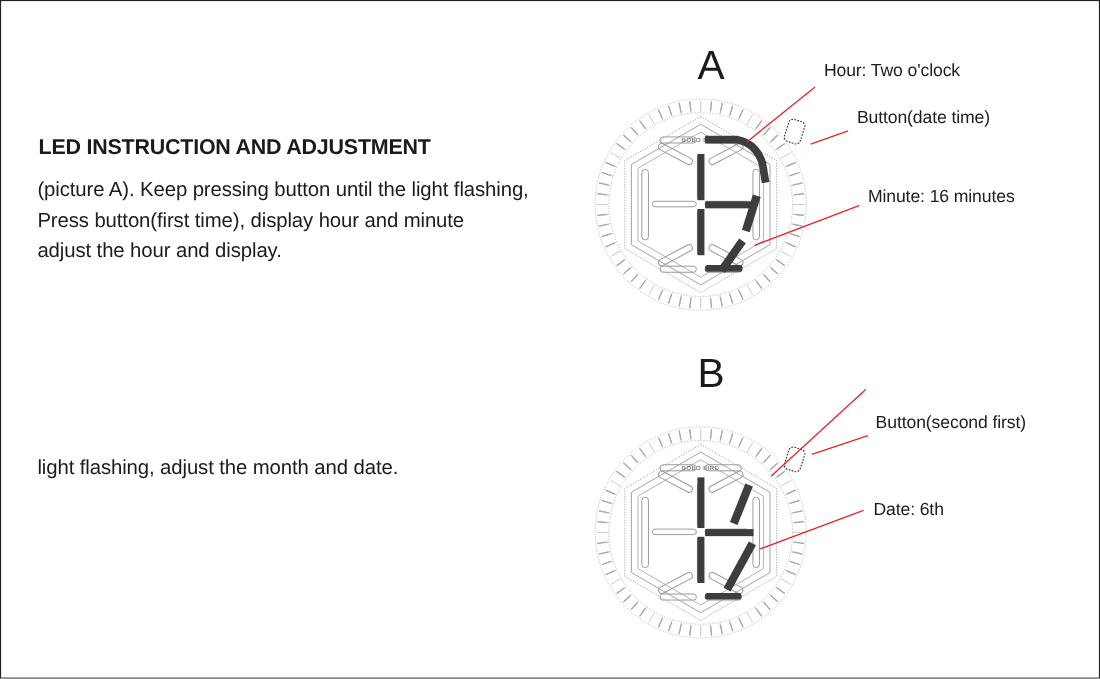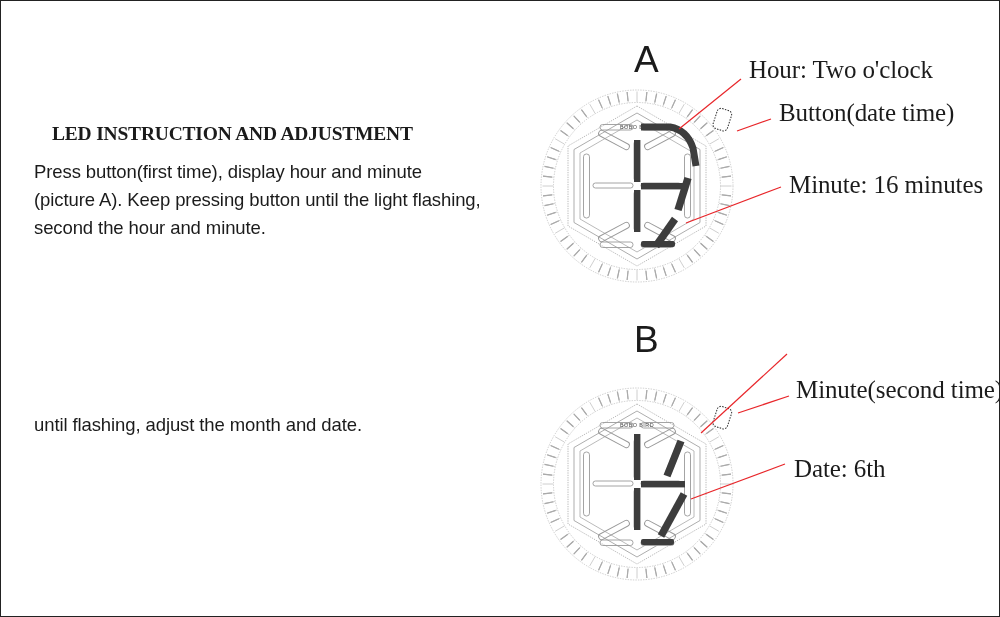--- a/index.html
+++ b/index.html
@@ -57,11 +57,10 @@
   
   .callout {
     position: absolute;
-    font-size: 25px;
+    font-size: 16px;
     color: #1b1b1b;
     white-space: nowrap;
     letter-spacing: -0.1px;
-    font-family: Liberation Serif, serif;
   }
   #cal-hour   { left: 748px; top: 55px; }
   #cal-btn-a  { left: 778px; top: 98px; }

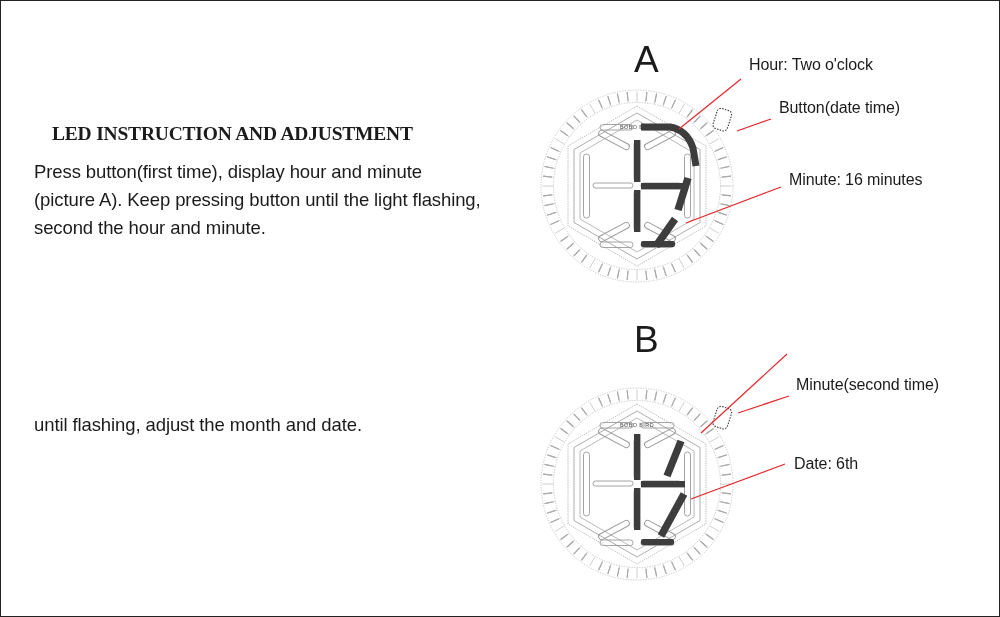--- a/index.html
+++ b/index.html
@@ -24,14 +24,13 @@
   
   .instr-heading {
     position: absolute;
-    left: 51px;
+    left: 34px;
     top: 122px;
     font-size: 19.5px;
     font-weight: bold;
     letter-spacing: -0.2px;
     color: #1b1b1b;
     white-space: nowrap;
-    font-family: Liberation Serif, serif;
   }
   .instr-para {
     position: absolute;

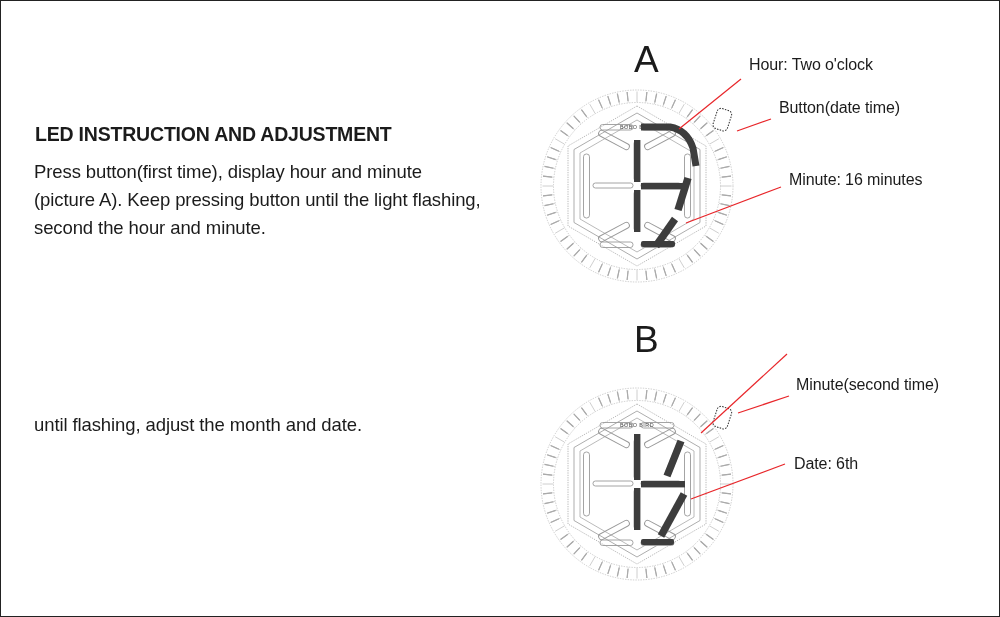--- a/index.html
+++ b/index.html
@@ -98,8 +98,8 @@
   <div class="instr-heading">LED INSTRUCTION AND ADJUSTMENT</div>
 
   <div class="instr-para" id="para-a">
+    <span>(picture A). Keep pressing button until the light flashing,</span>
     <span>Press button(first time), display hour and minute</span>
-    <span>(picture A). Keep pressing button until the light flashing,</span>
     <span>second the hour and minute.</span>
   </div>
 

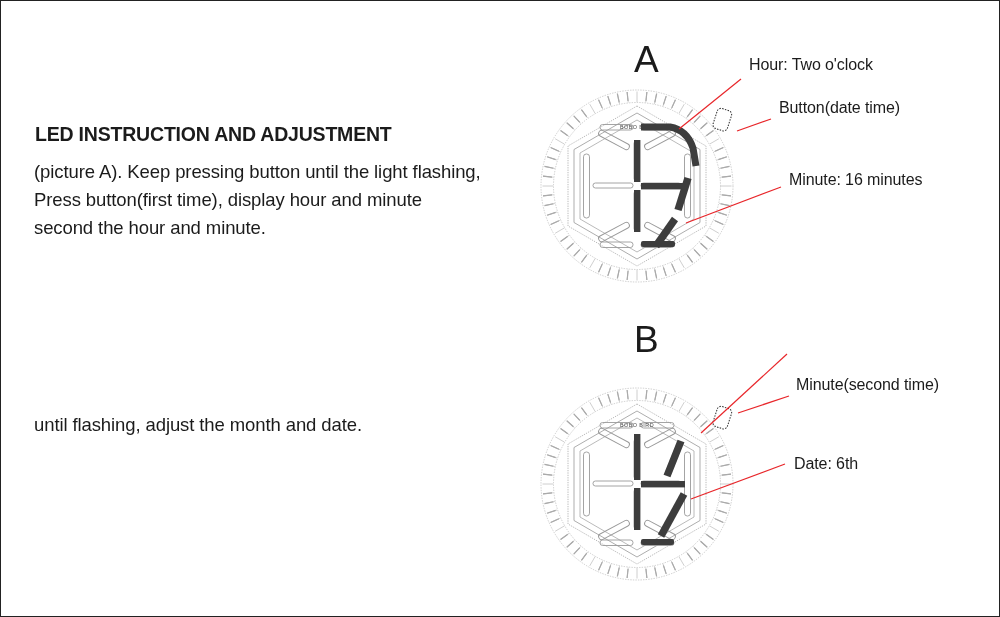--- a/index.html
+++ b/index.html
@@ -100,7 +100,7 @@
   <div class="instr-para" id="para-a">
     <span>(picture A). Keep pressing button until the light flashing,</span>
     <span>Press button(first time), display hour and minute</span>
-    <span>second the hour and minute.</span>
+    <span>adjust the hour and display.</span>
   </div>
 
   <div class="instr-para" id="para-b">

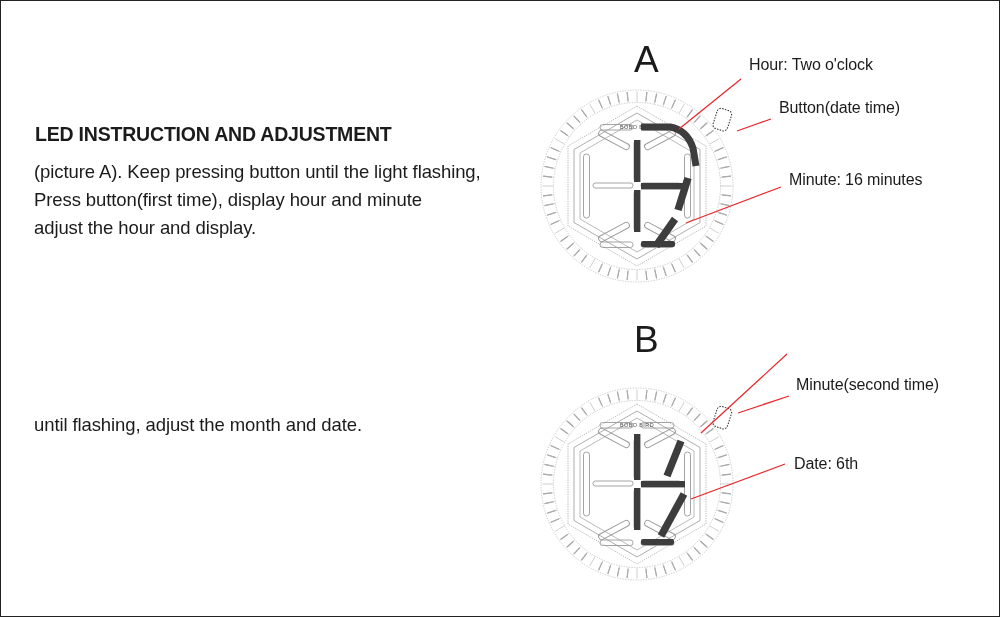--- a/index.html
+++ b/index.html
@@ -114,7 +114,7 @@
   <div class="callout" id="cal-btn-a">Button(date time)</div>
   <div class="callout" id="cal-minute">Minute: 16 minutes</div>
 
-  <div class="callout" id="cal-btn-b">Minute(second time)</div>
+  <div class="callout" id="cal-btn-b">Button(second first)</div>
   <div class="callout" id="cal-date">Date: 6th</div>
 
   <svg class="watch" id="watch-a" viewBox="0 0 200 200">

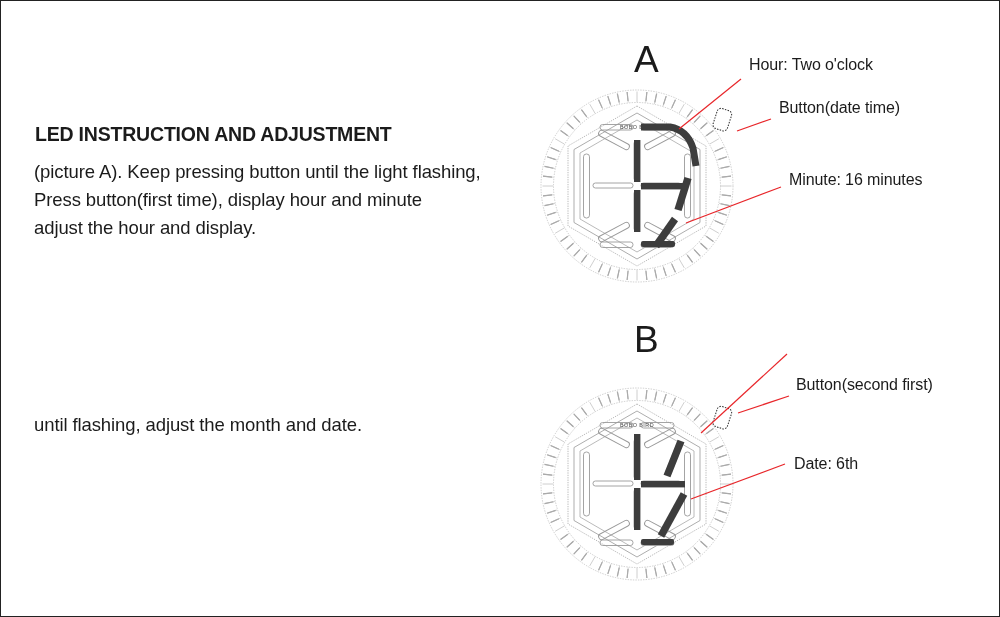--- a/index.html
+++ b/index.html
@@ -104,7 +104,7 @@
   </div>
 
   <div class="instr-para" id="para-b">
-    <span>until flashing, adjust the month and date.</span>
+    <span>light flashing, adjust the month and date.</span>
   </div>
 
   <div class="panel-letter" id="letter-a">A</div>

